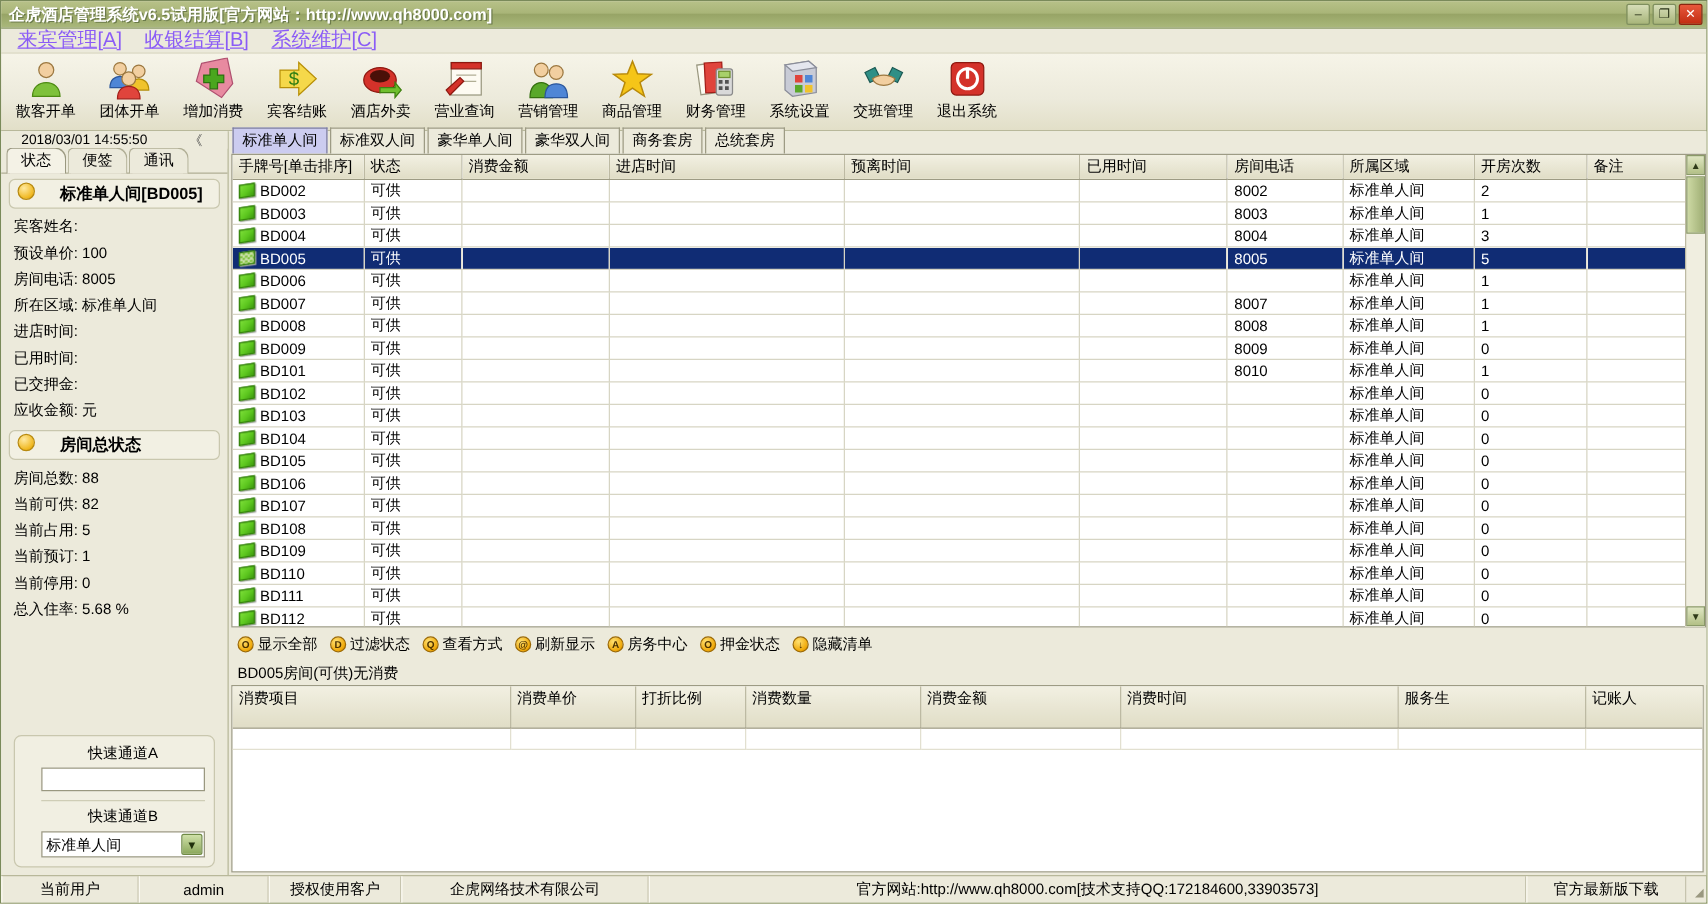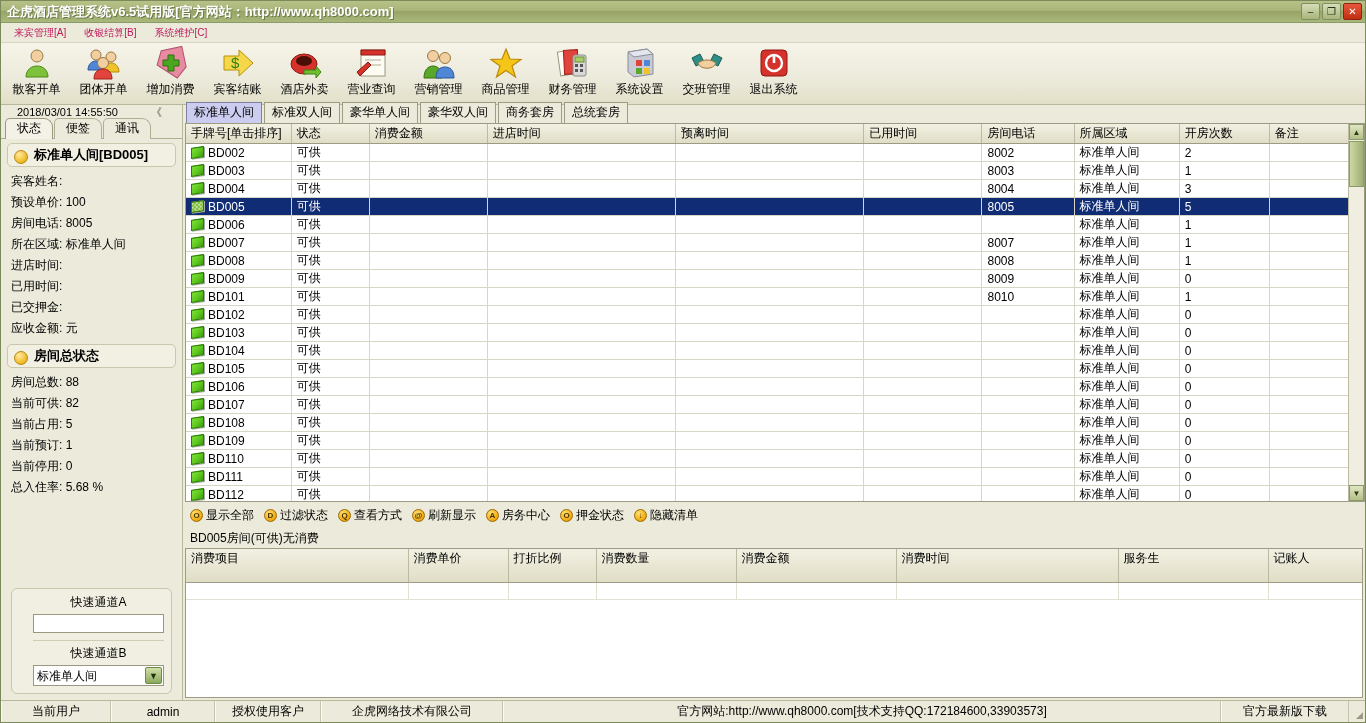--- a/index.html
+++ b/index.html
@@ -60,8 +60,9 @@
   }
   .menu-item {
     padding: 2px 9px;
-    font-size: 10px; color: #be185d;
+    font-size: 16px; color: #8b5cf6;
     cursor: default;
+    text-decoration: underline;
   }
 
   

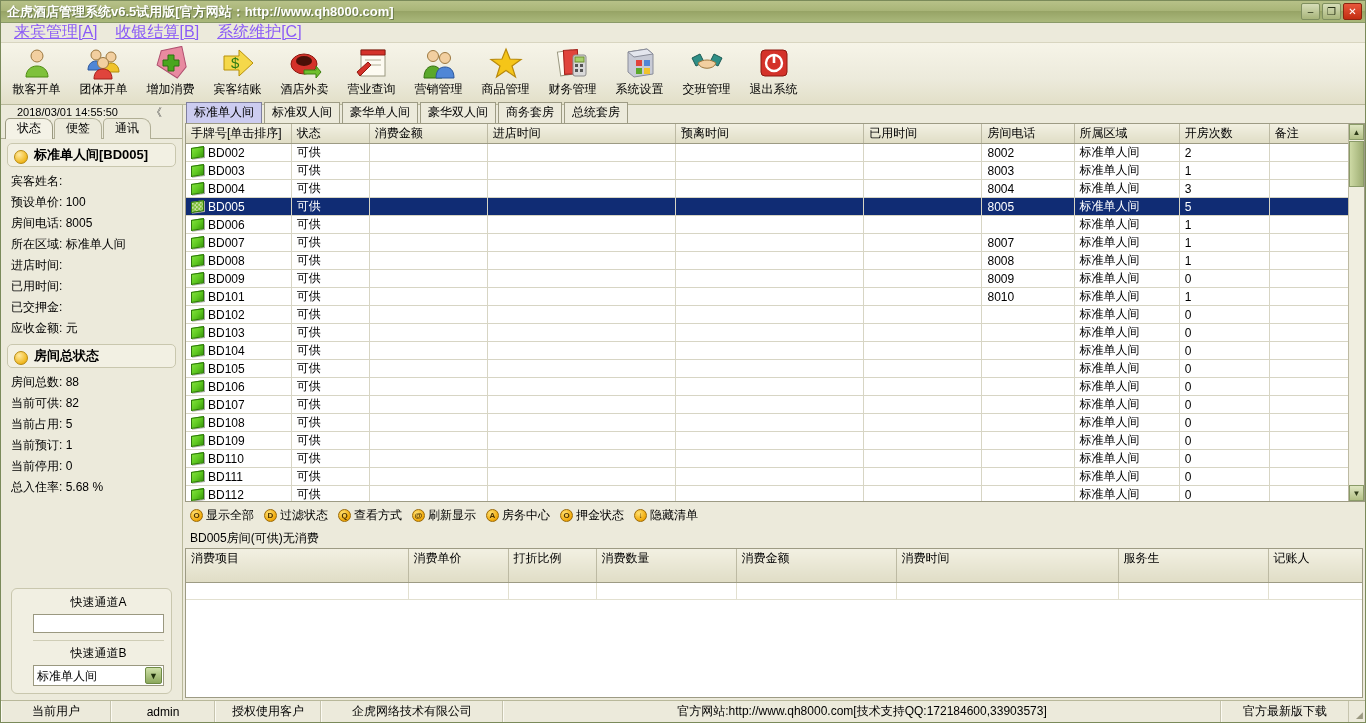--- a/index.html
+++ b/index.html
@@ -119,7 +119,7 @@
     overflow: hidden;
   }
   .group-head {
-    display: flex; align-items: flex-end; gap: 6px;
+    display: flex; align-items: flex-start; gap: 20px;
     border: 1px solid #c9c7ae;
     border-radius: 5px;
     background: #f2f0e3;

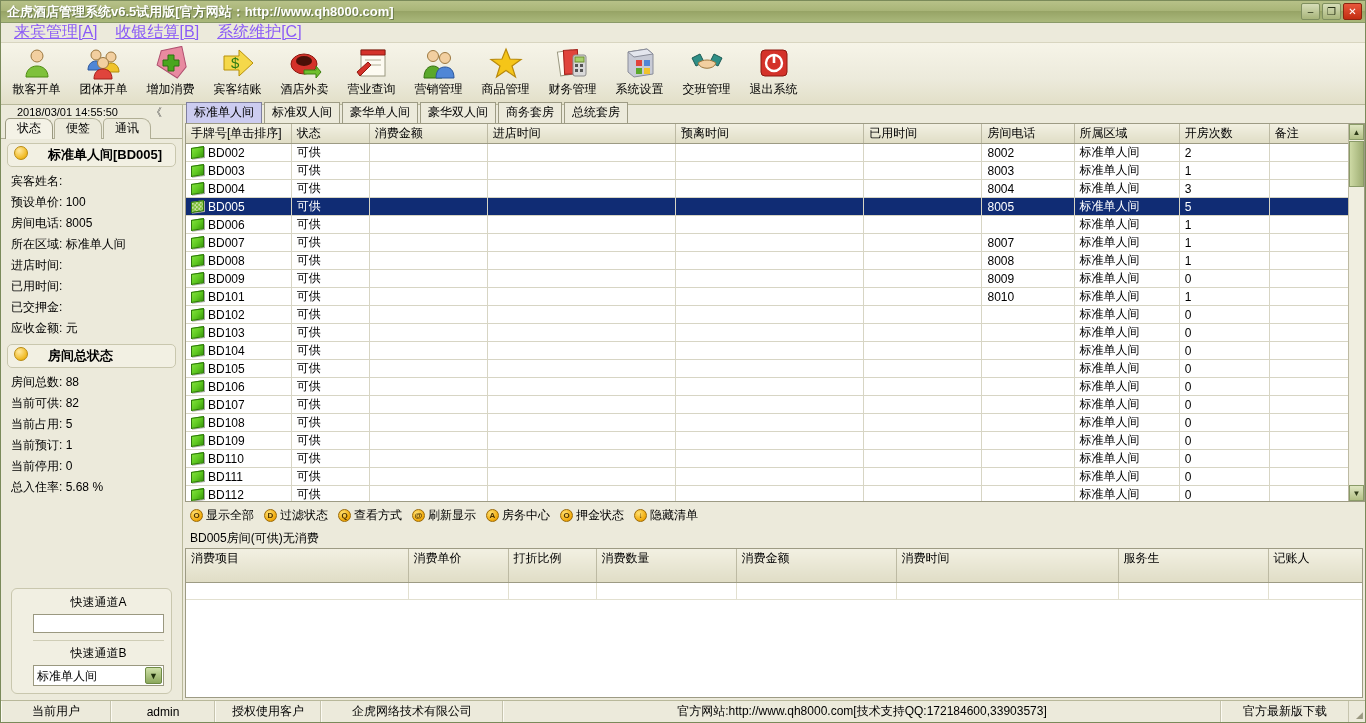--- a/index.html
+++ b/index.html
@@ -1033,7 +1033,7 @@
     <div class="sb-cell" style="width:110px">当前用户</div>
     <div class="sb-cell" style="width:104px">admin</div>
     <div class="sb-cell" style="width:106px">授权使用客户</div>
-    <div class="sb-cell" style="width:182px">企虎网络技术有限公司</div>
+    <div class="sb-cell" style="width:198px">企虎网络技术有限公司</div>
     <div class="sb-cell sb-grow">官方网站:http://www.qh8000.com[技术支持QQ:172184600,33903573]</div>
     <div class="sb-cell" style="width:128px">官方最新版下载</div>
     <div class="sb-grip">◢</div>

